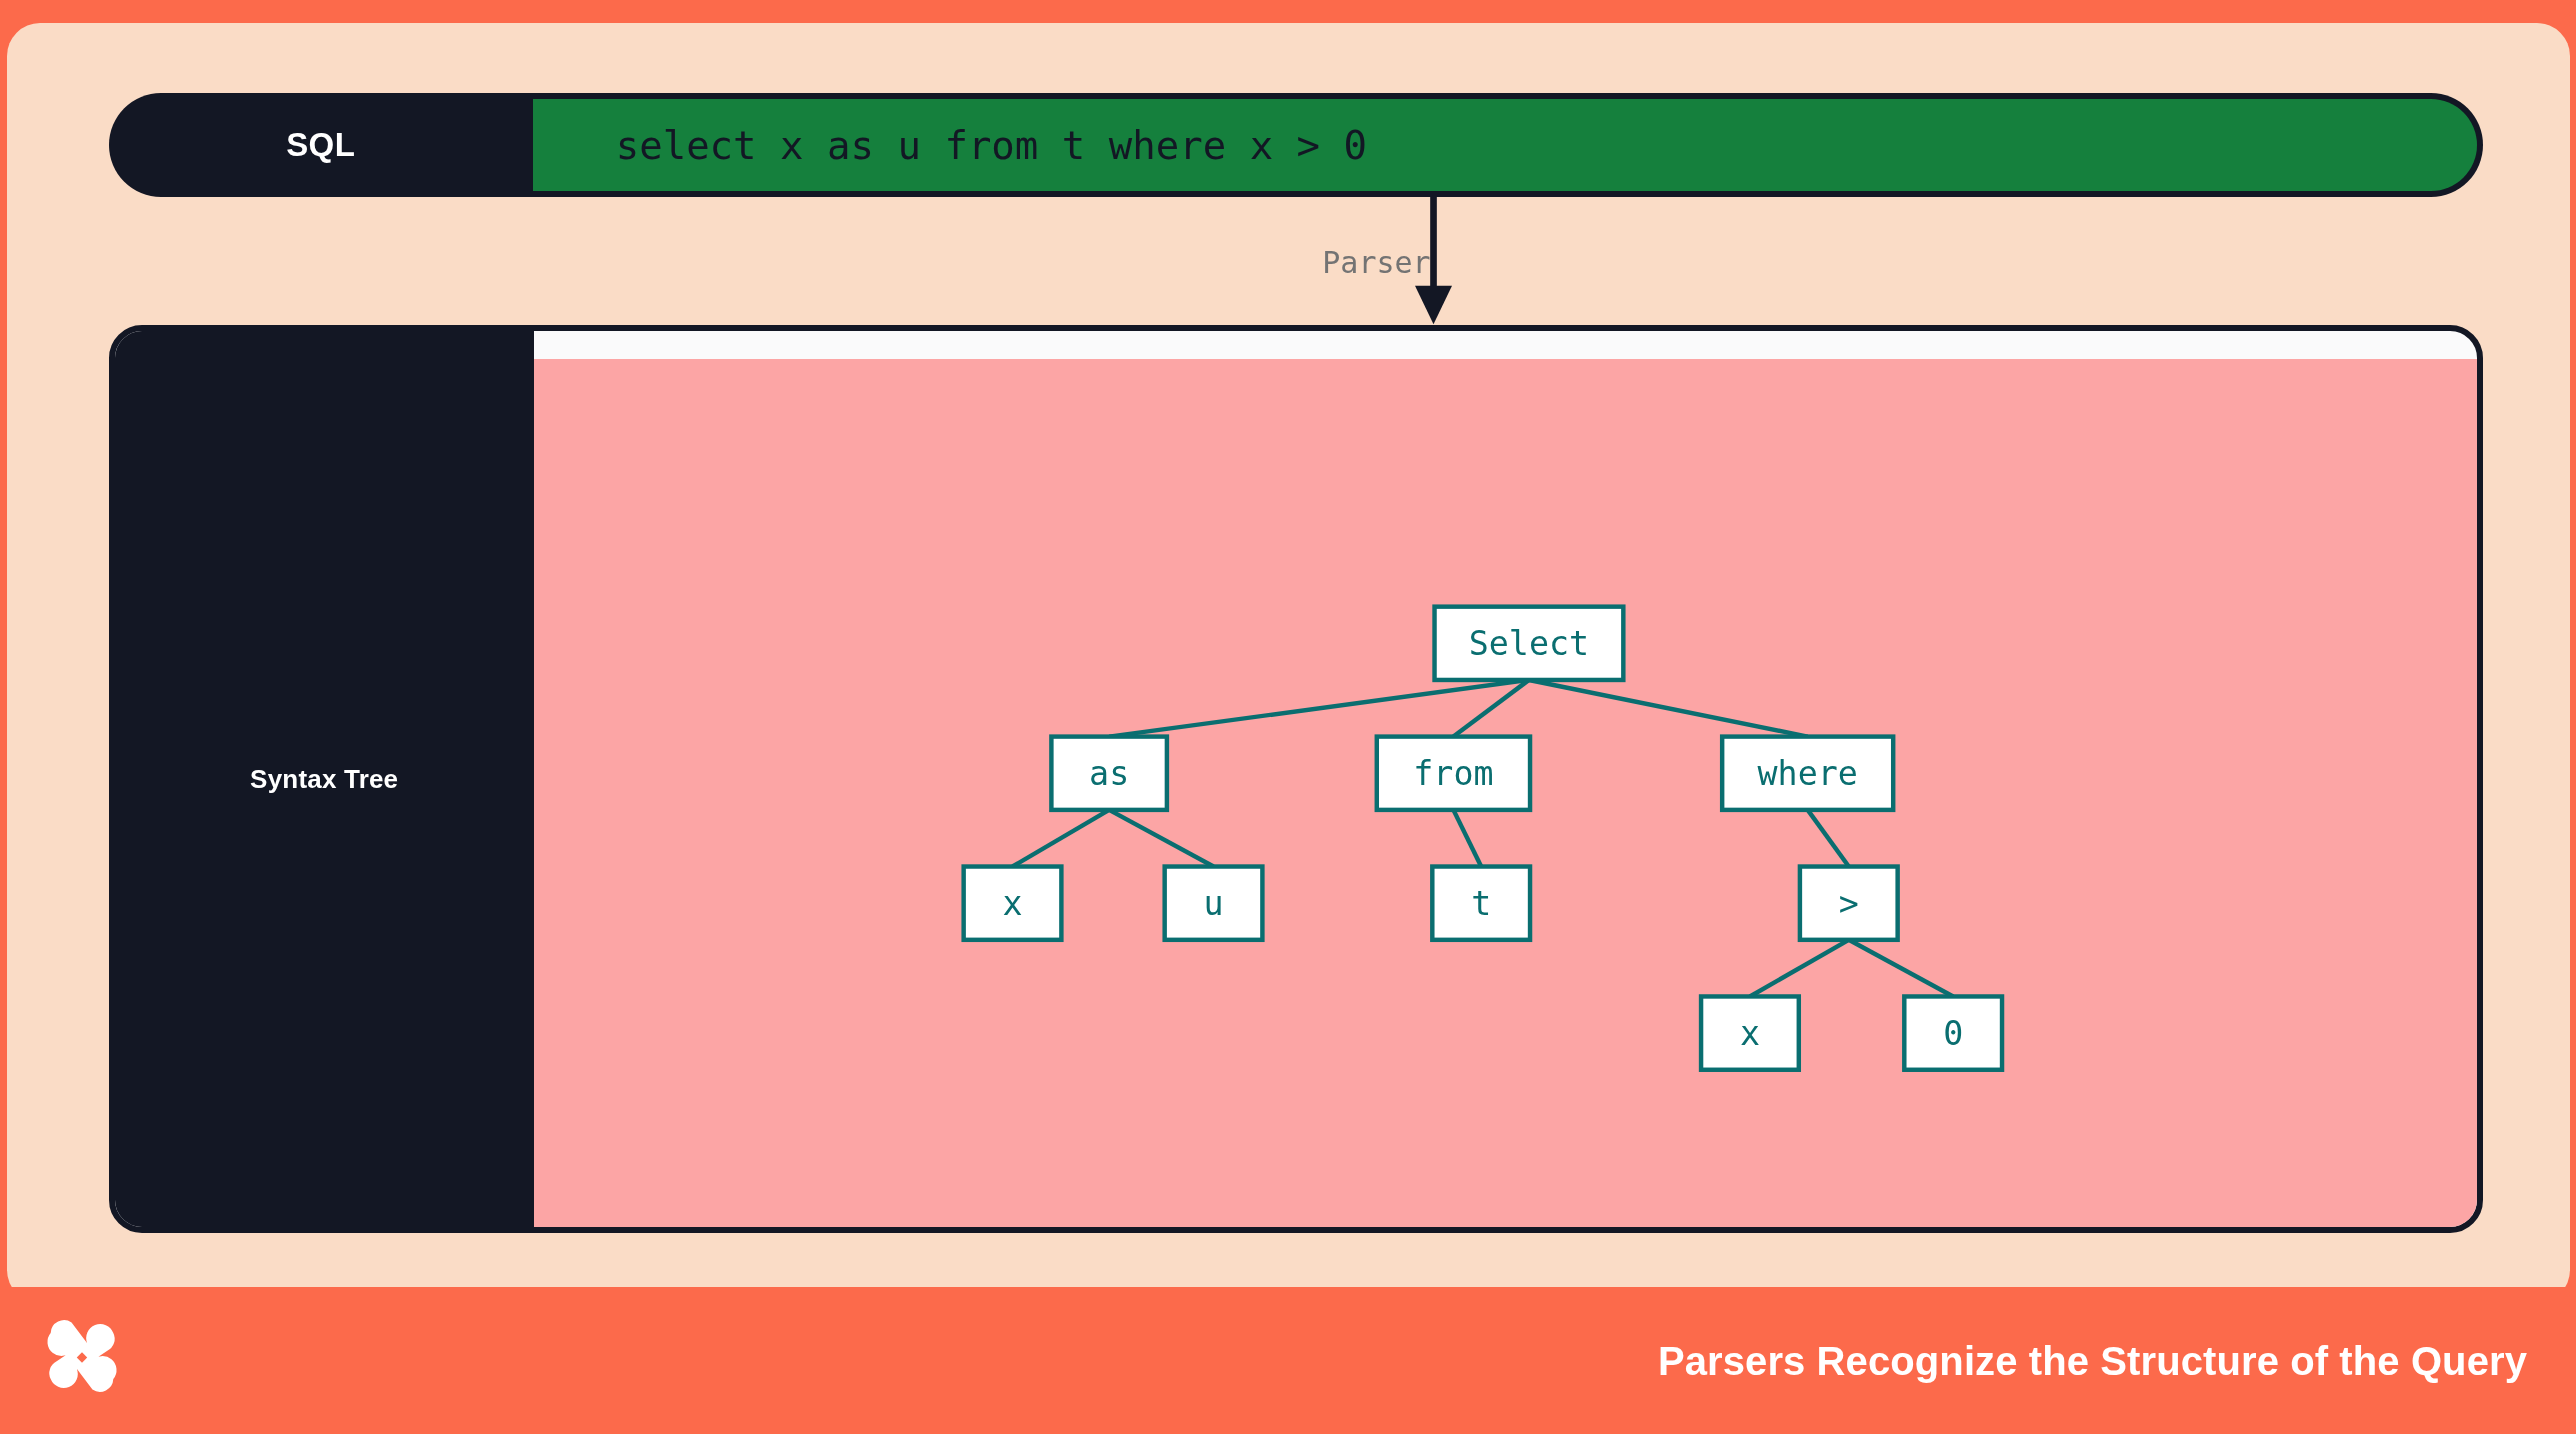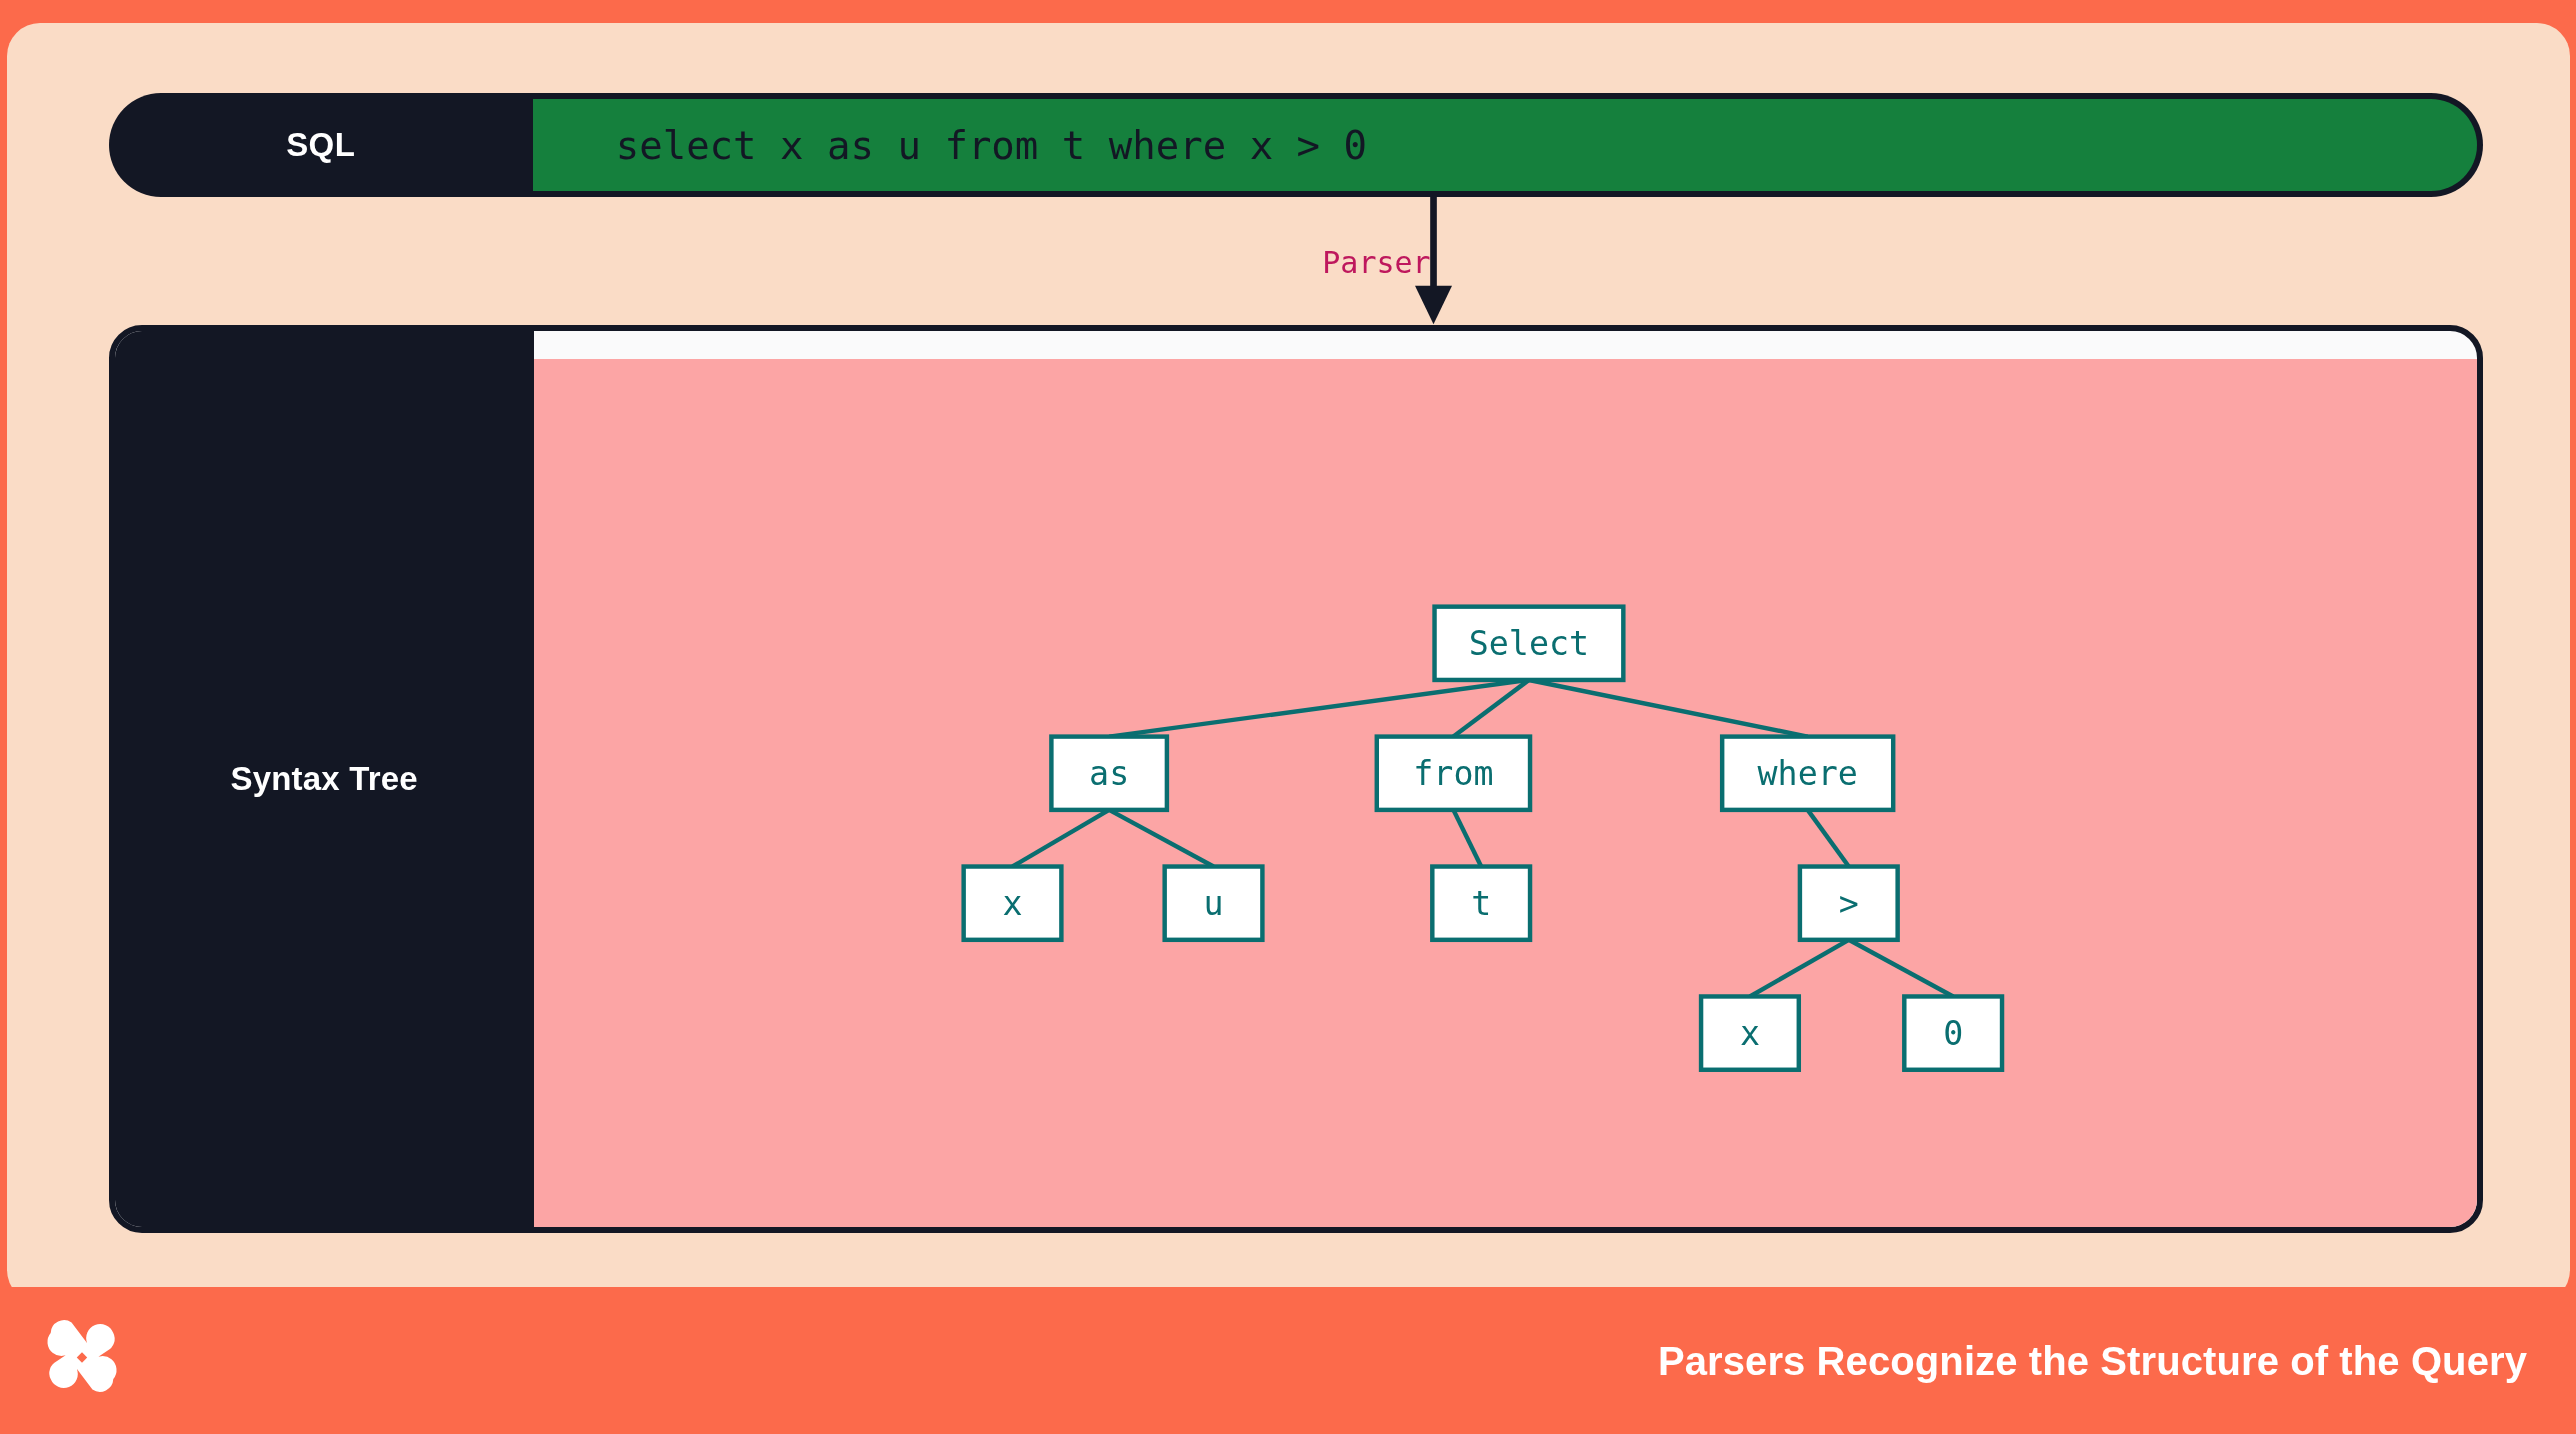--- a/index.html
+++ b/index.html
@@ -95,7 +95,7 @@
     padding-right: 36px;
     font-family: "DejaVu Sans Mono", monospace;
     font-size: 30px;
-    color: #be185d;
+    color: #737373;
   }
 
   

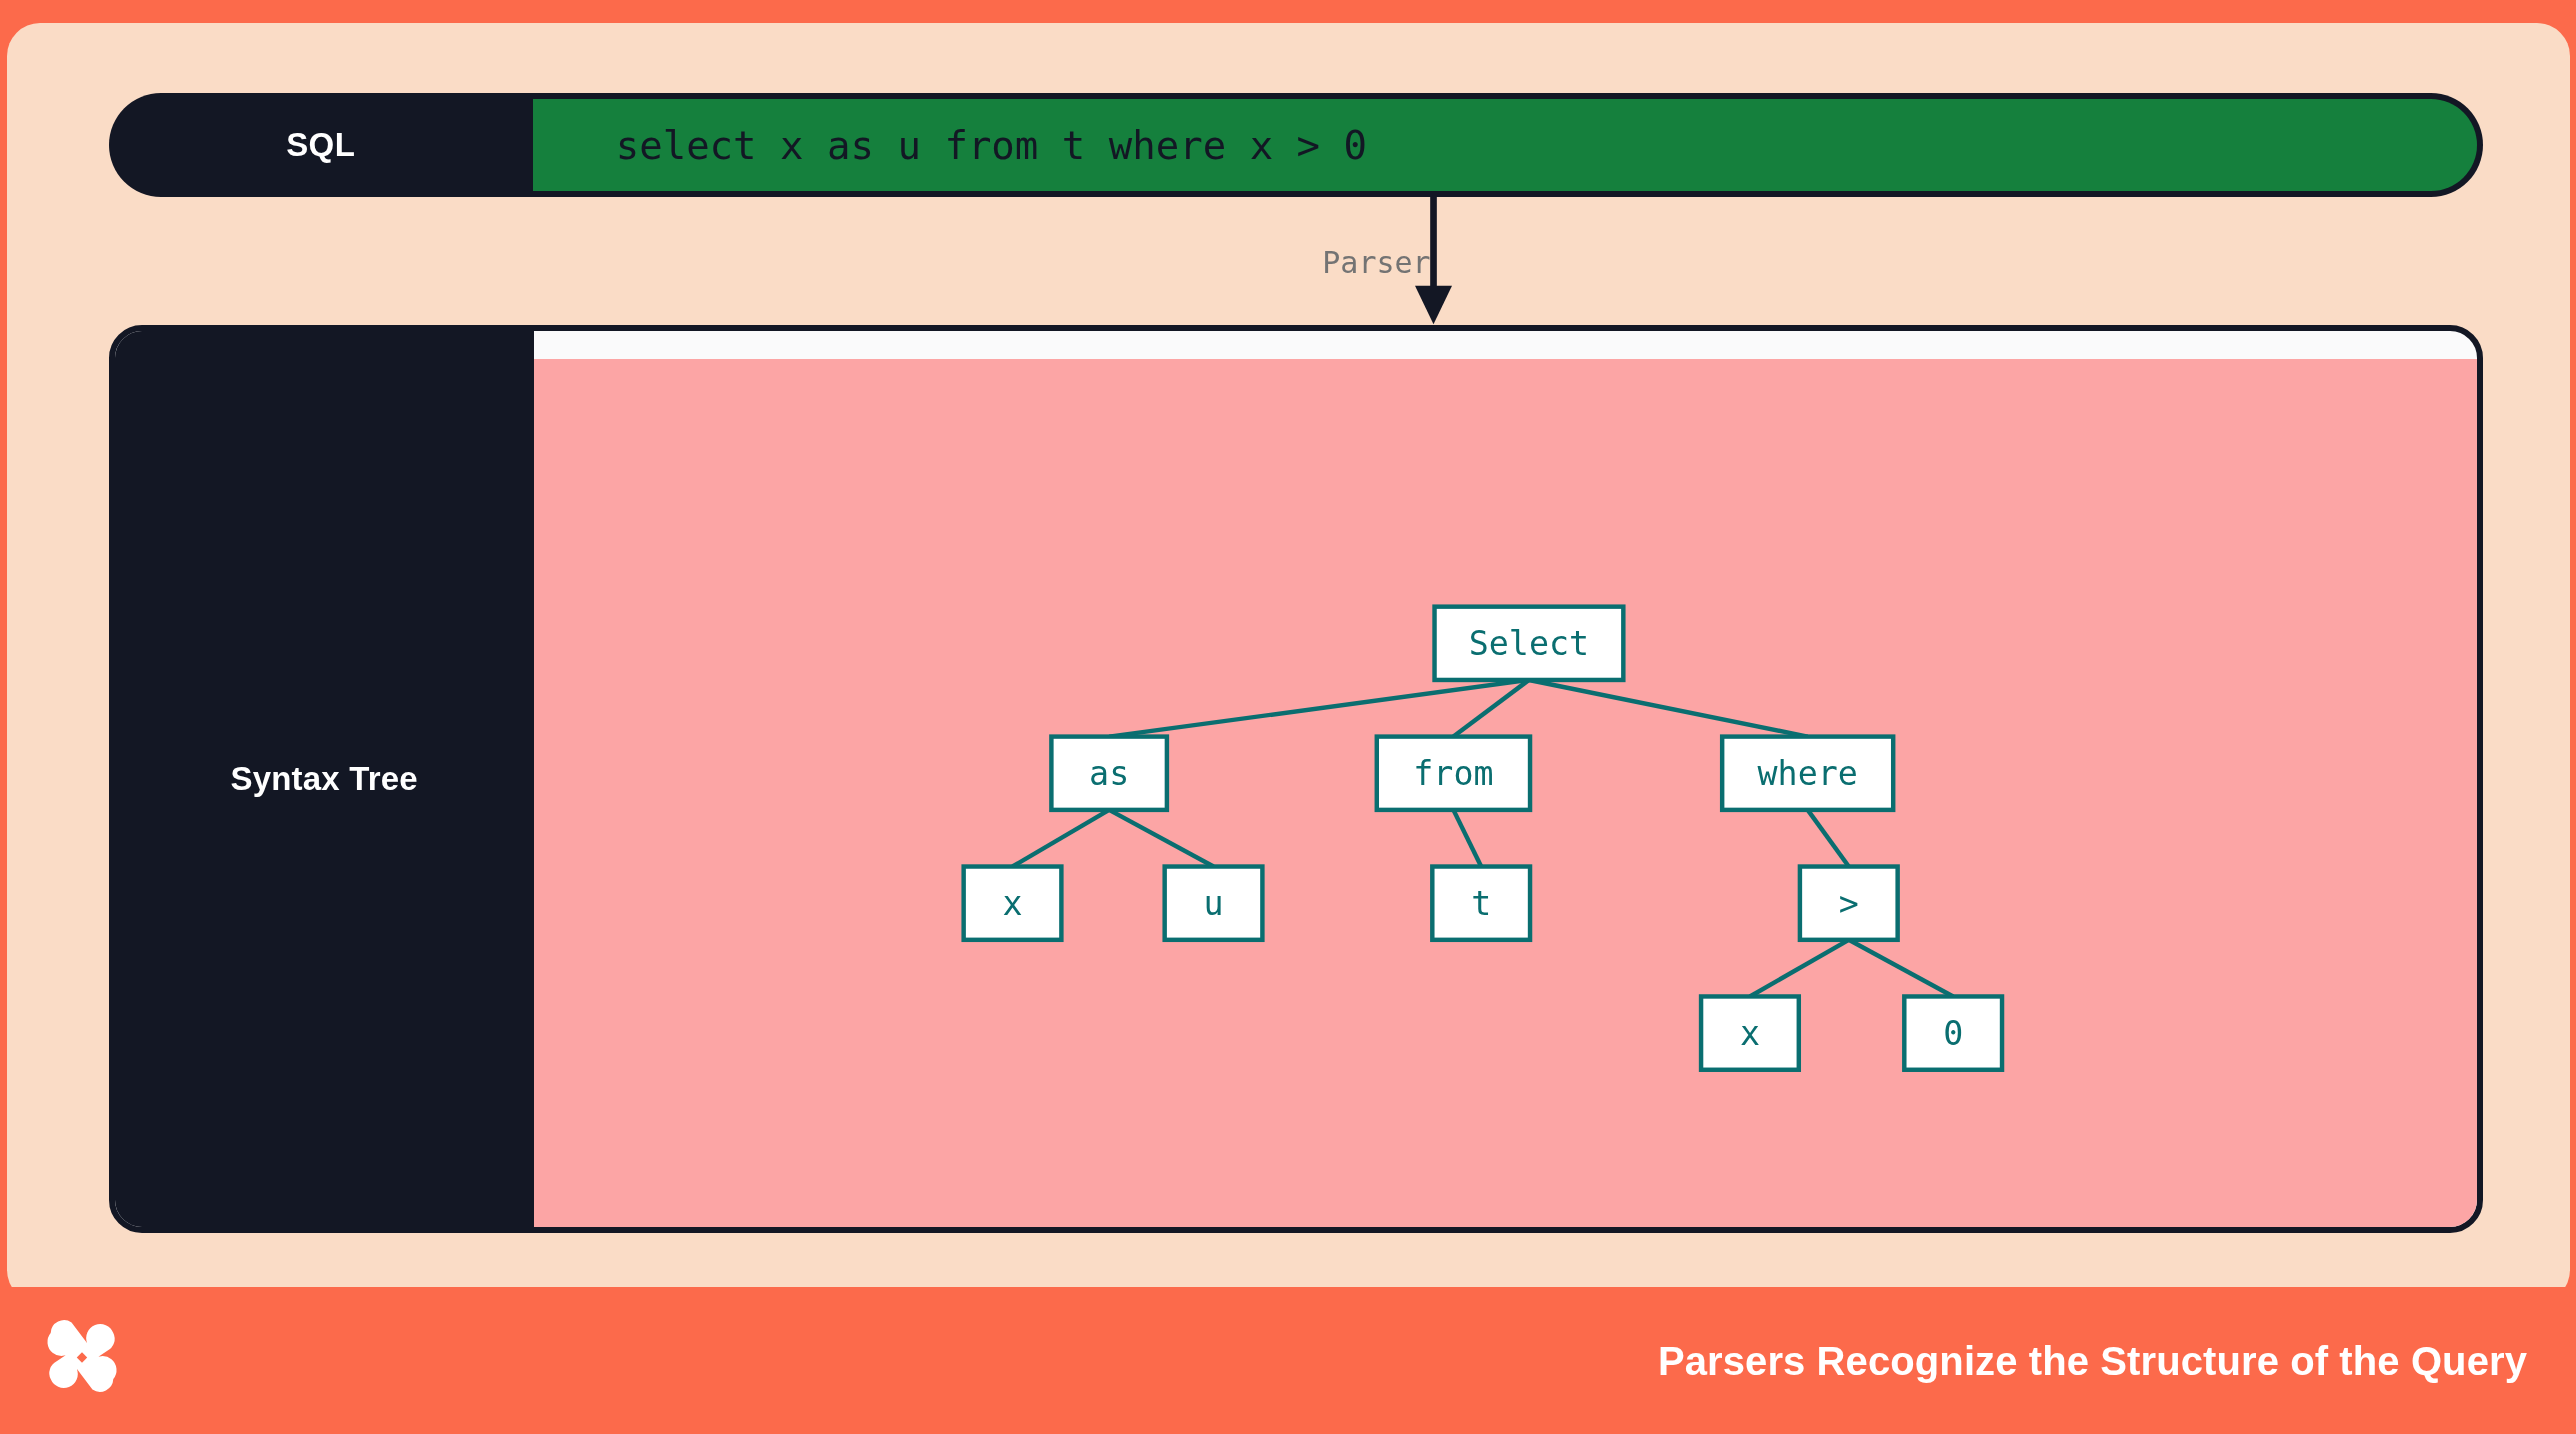--- a/index.html
+++ b/index.html
@@ -122,7 +122,7 @@
     align-items: center;
     justify-content: center;
     color: #FFFFFF;
-    font-size: 33px;
+    font-size: 26px;
     font-weight: bold;
     letter-spacing: 0.2px;
     text-align: center;

